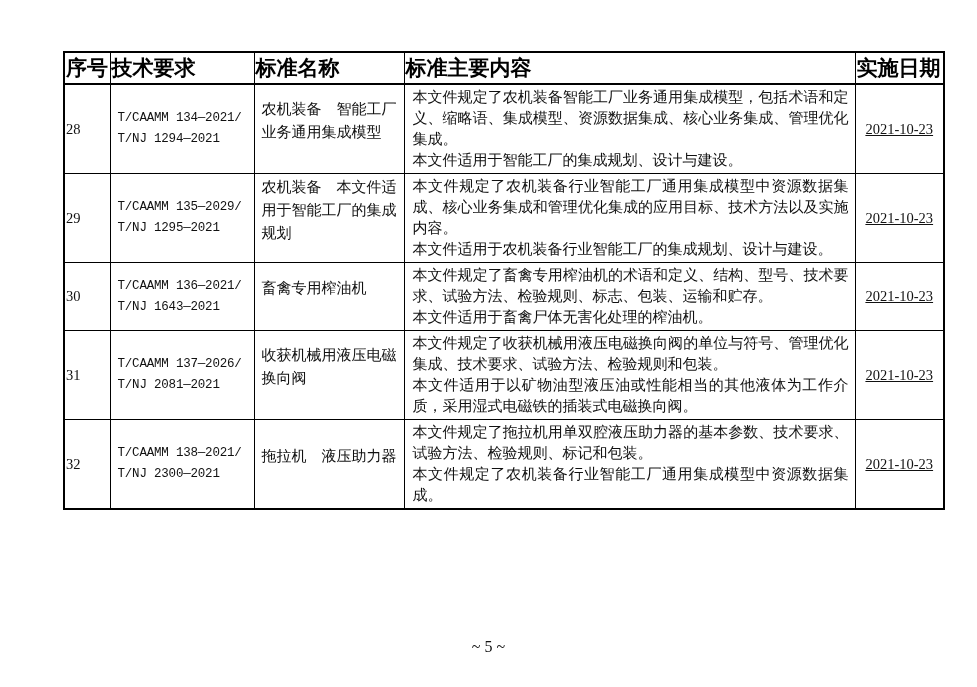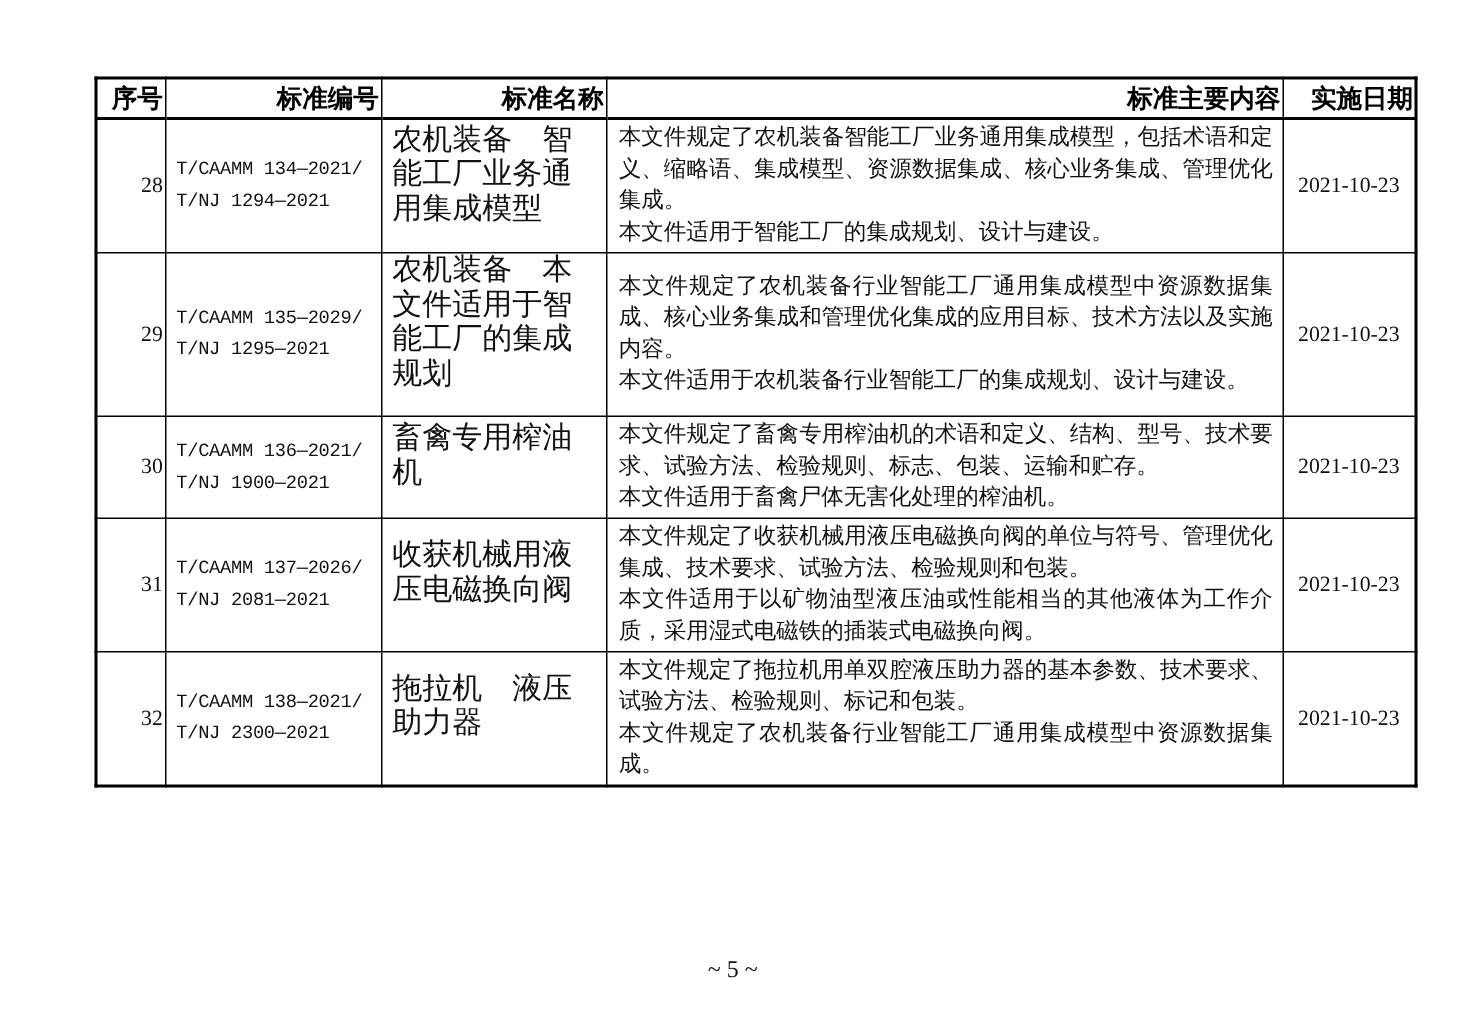--- a/index.html
+++ b/index.html
@@ -36,8 +36,8 @@
     border-bottom: 2px solid #000000;
     font-family: "Liberation Sans", "DejaVu Sans", sans-serif;
     font-weight: bold;
-    font-size: 17px;
-    text-align: right;
+    font-size: 21px;
+    text-align: left;
     height: 26px;
     color: #000000;
   }

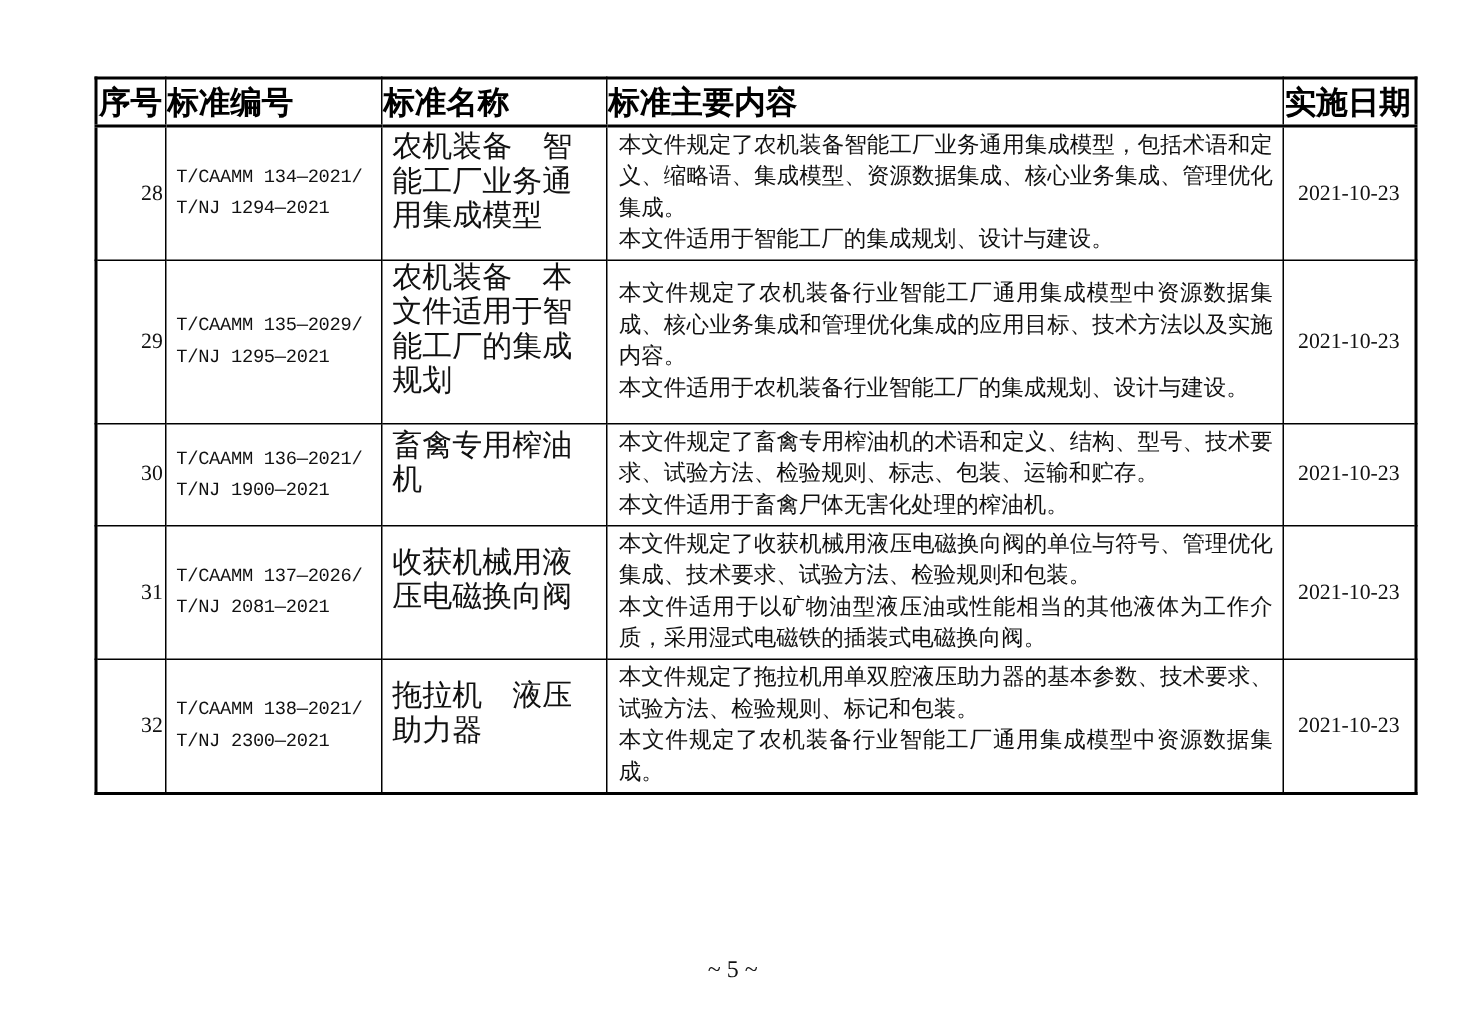--- a/index.html
+++ b/index.html
@@ -94,7 +94,7 @@
     <thead>
       <tr>
         <th>序号</th>
-        <th>标准编号</th>
+        <th>技术要求</th>
         <th>标准名称</th>
         <th>标准主要内容</th>
         <th>实施日期</th>

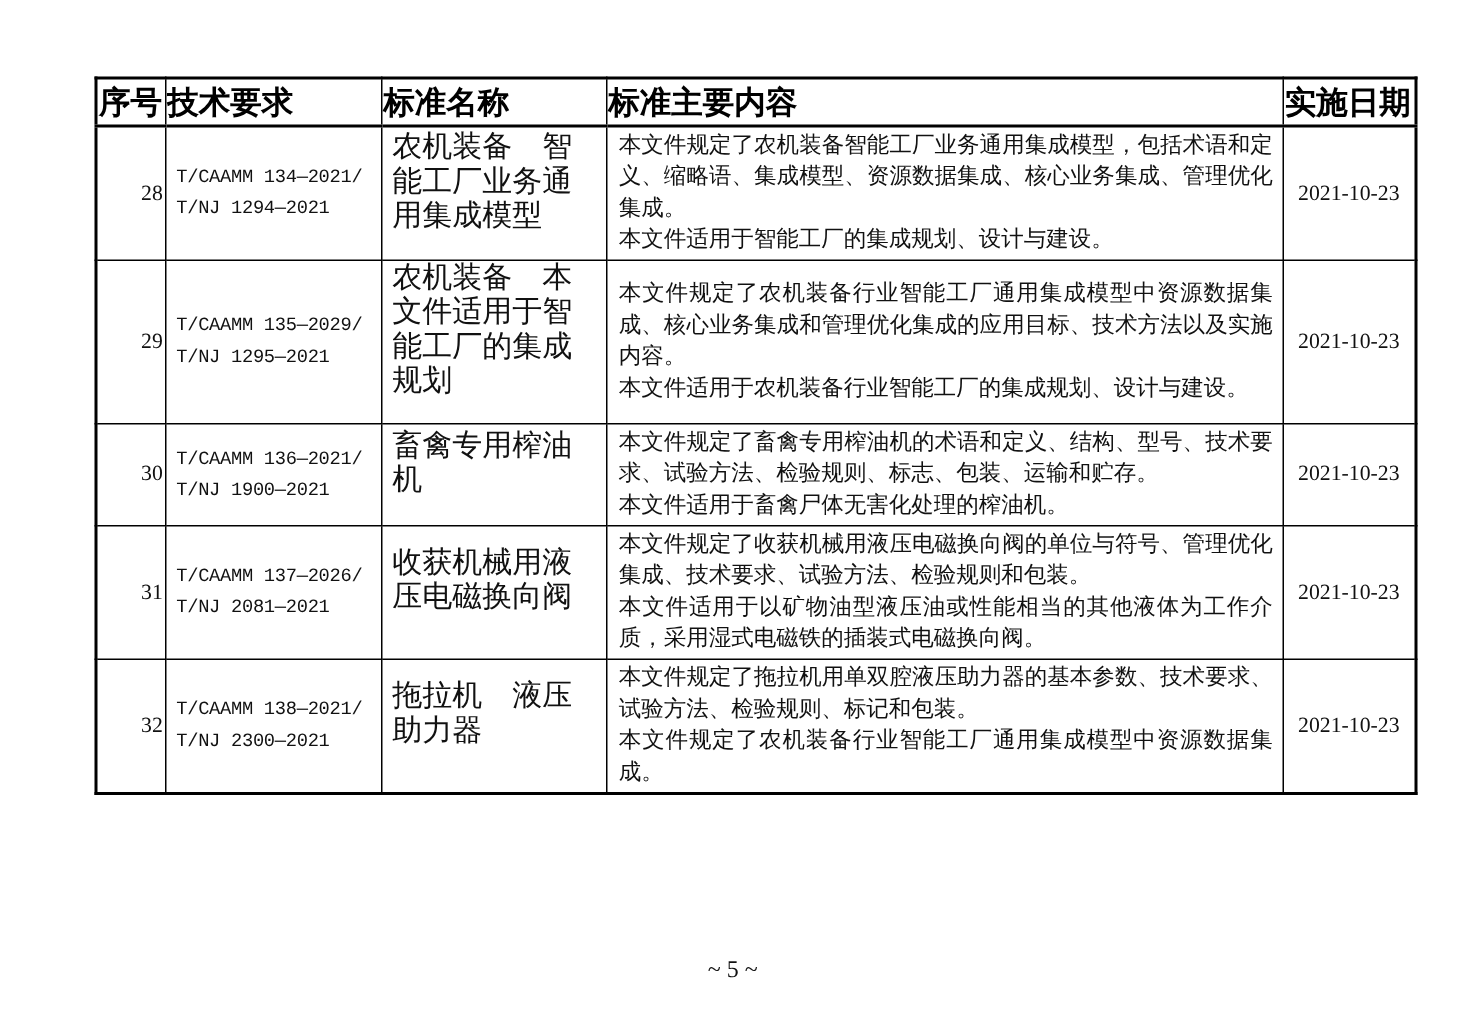--- a/index.html
+++ b/index.html
@@ -55,7 +55,7 @@
   }
   td.cell-name {
     padding: 0 5px 16px 7px;
-    font-size: 20px;
+    font-size: 15px;
     line-height: 23px;
   }
   td.cell-content {

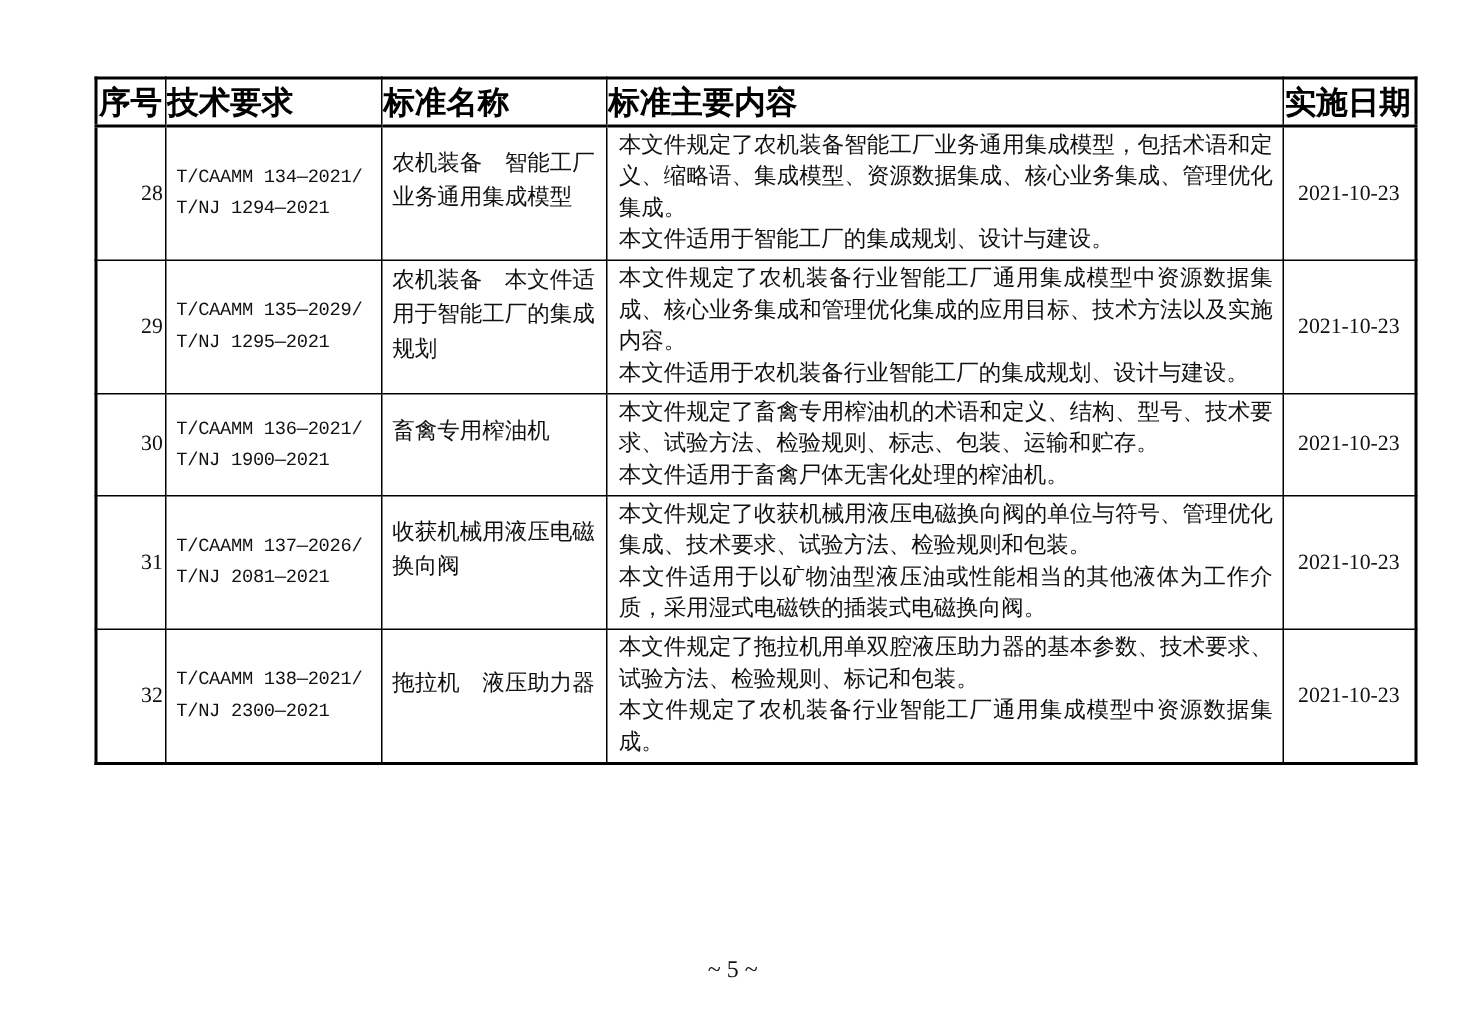--- a/index.html
+++ b/index.html
@@ -42,7 +42,7 @@
     color: #000000;
   }
   td.cell-no {
-    text-align: right;
+    text-align: left;
     font-size: 14.5px;
   }
   td.cell-code {

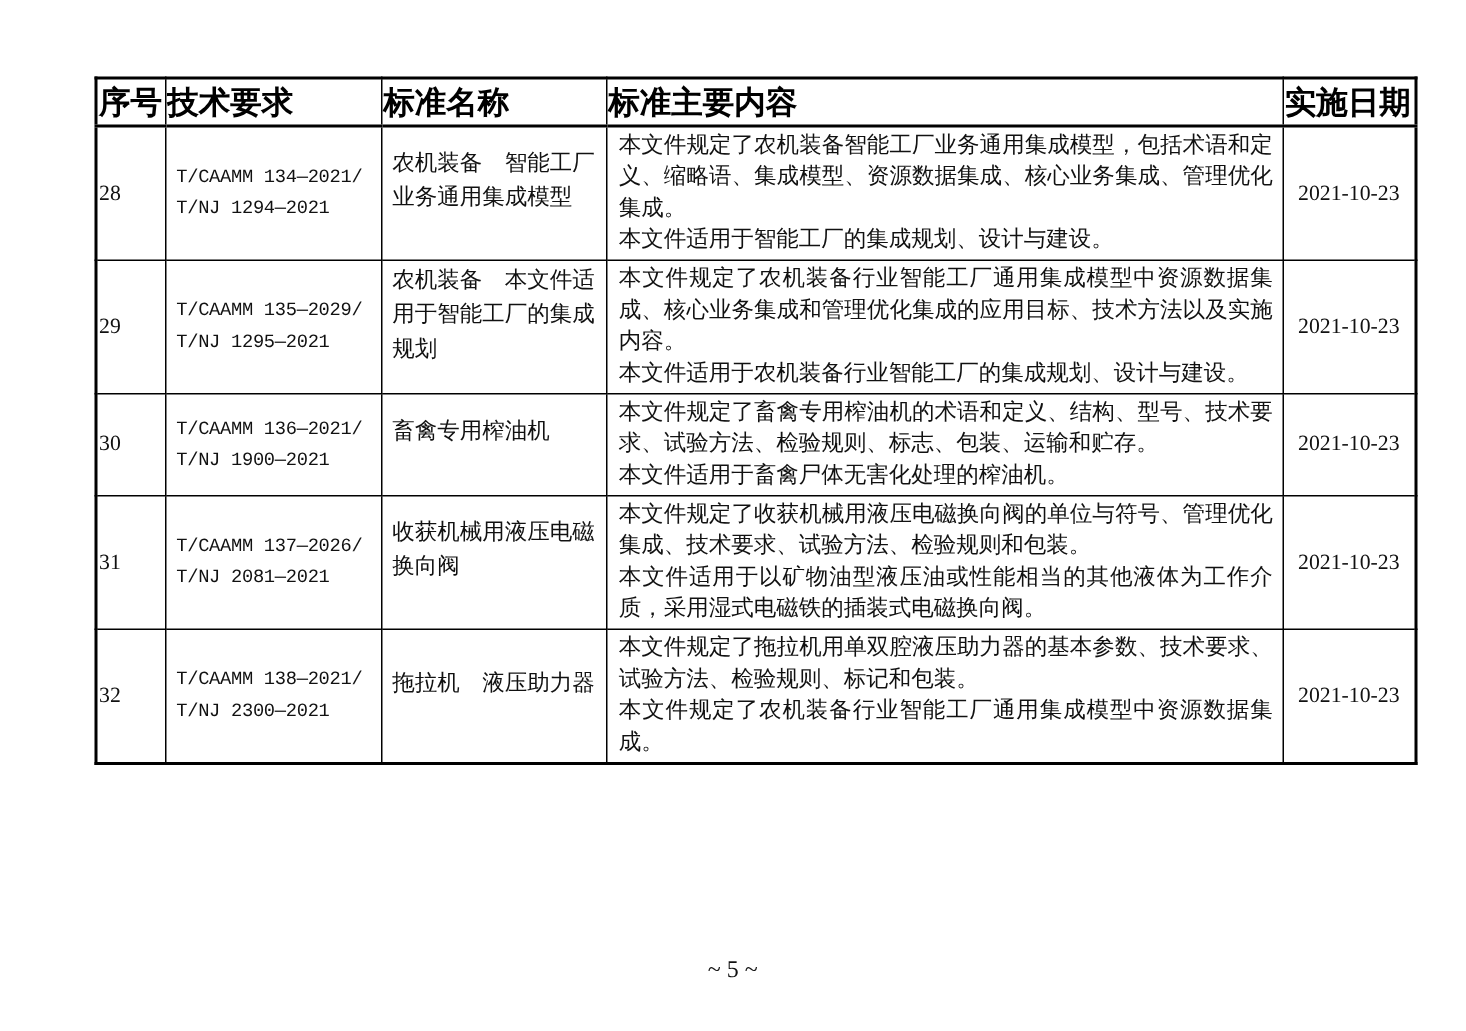--- a/index.html
+++ b/index.html
@@ -67,6 +67,7 @@
   td.cell-date {
     text-align: center;
     font-size: 14.5px;
+    text-decoration: underline;
   }
   .footer {
     position: absolute;

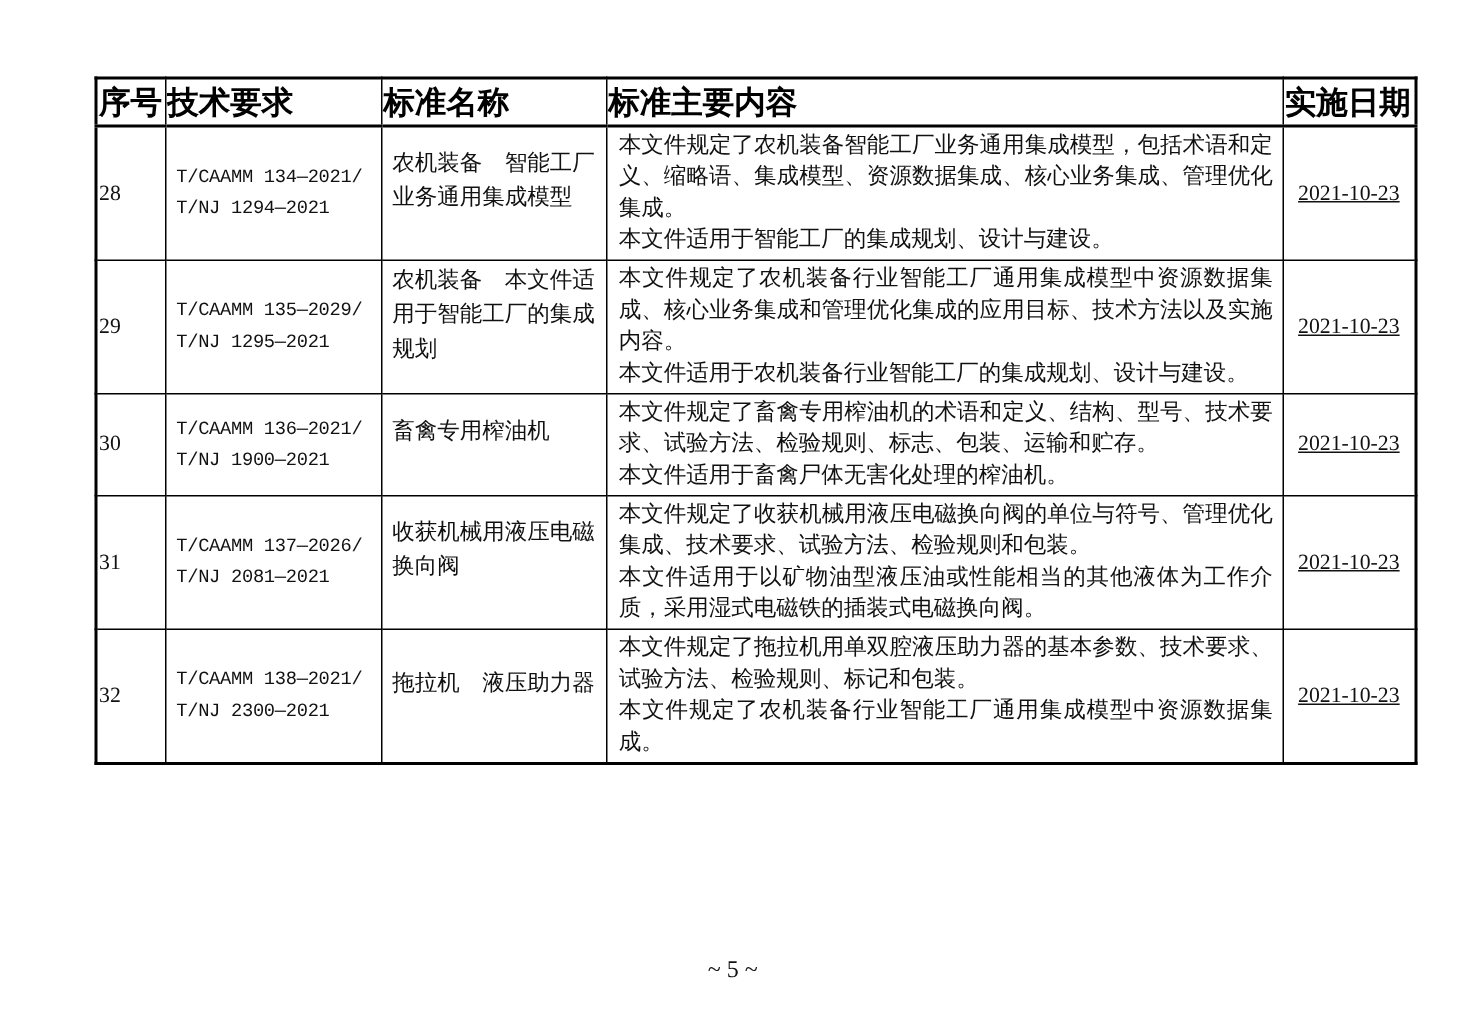--- a/index.html
+++ b/index.html
@@ -132,7 +132,7 @@
         <td class="cell-no">30</td>
         <td class="cell-code">
           <div>T/CAAMM 136—2021/</div>
-          <div>T/NJ 1900—2021</div>
+          <div>T/NJ 1643—2021</div>
         </td>
         <td class="cell-name">畜禽专用榨油机</td>
         <td class="cell-content">

